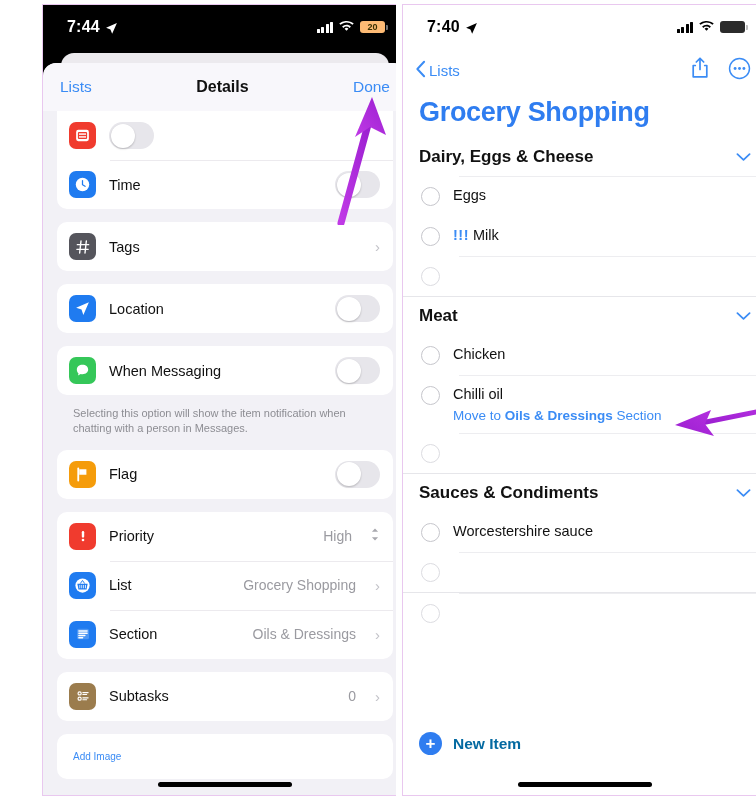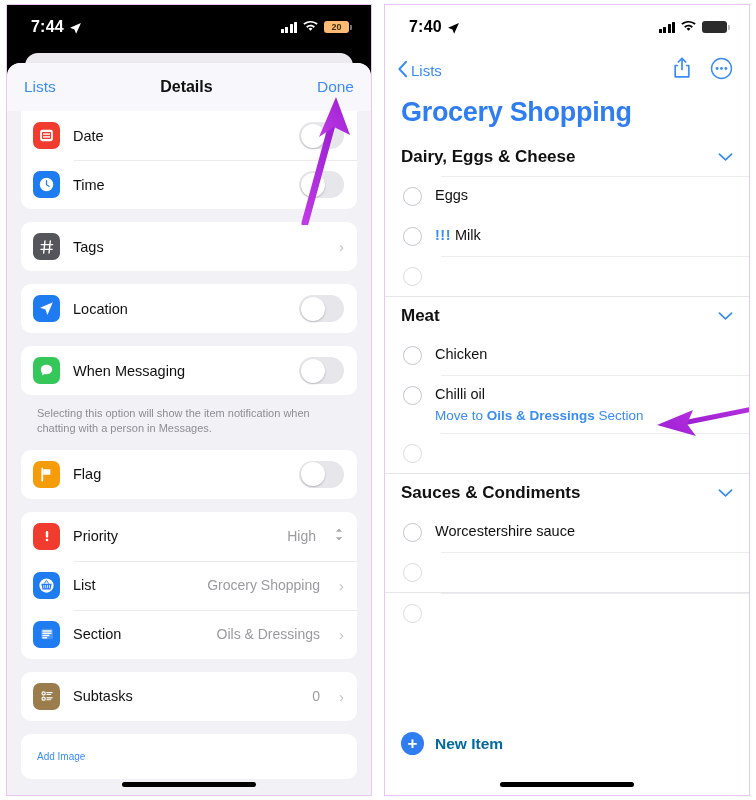--- a/index.html
+++ b/index.html
@@ -9,7 +9,7 @@
     font-family: "Liberation Sans", sans-serif;
     overflow: hidden;
   }
-  .stage { position: relative; width: 756px; height: 800px; display: flex; background:#fff; }
+  .stage { position: relative; width: 756px; height: 800px; display: flex; background:#fff;padding-left:36px; }
 
   
   .phone {

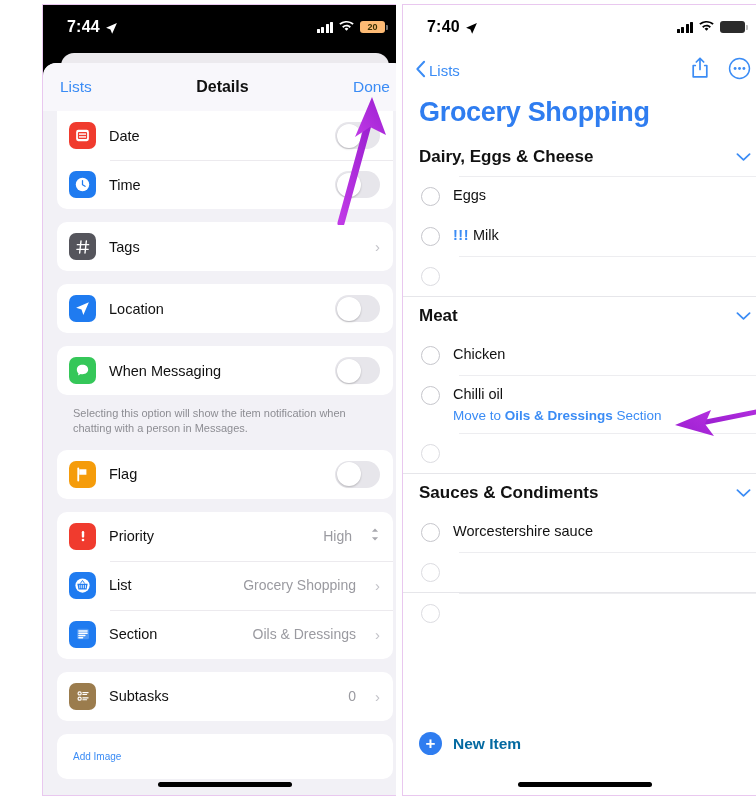--- a/index.html
+++ b/index.html
@@ -252,7 +252,6 @@
                       <rect x="7" y="13" width="10" height="2" fill="#fff"></rect>
                     </svg>
                 </span>
-                <span class="label">Date</span>
                 <span class="toggle">
                     <span class="knob"></span>
                   </span>

